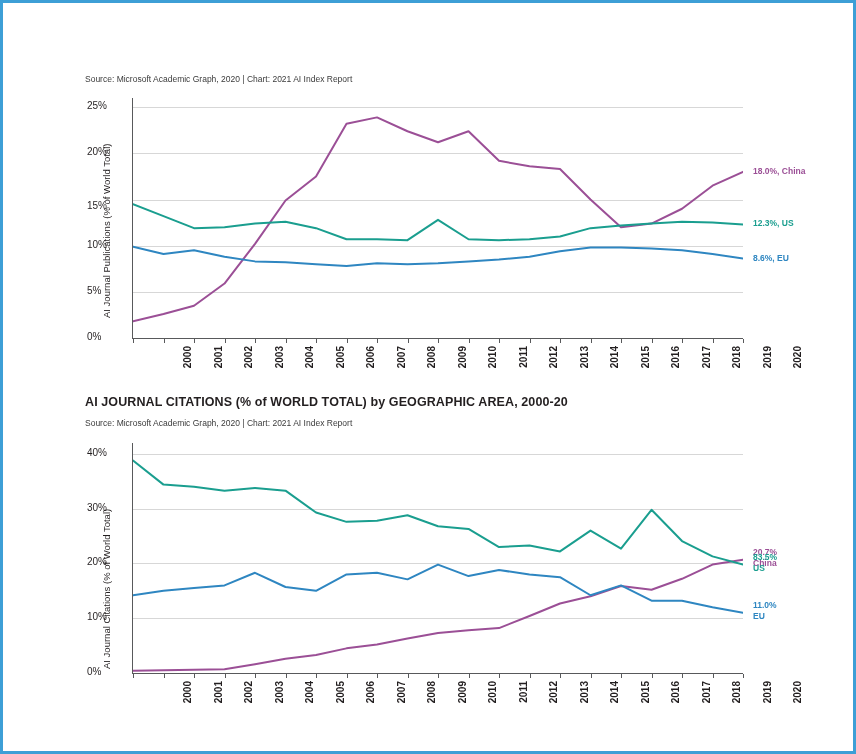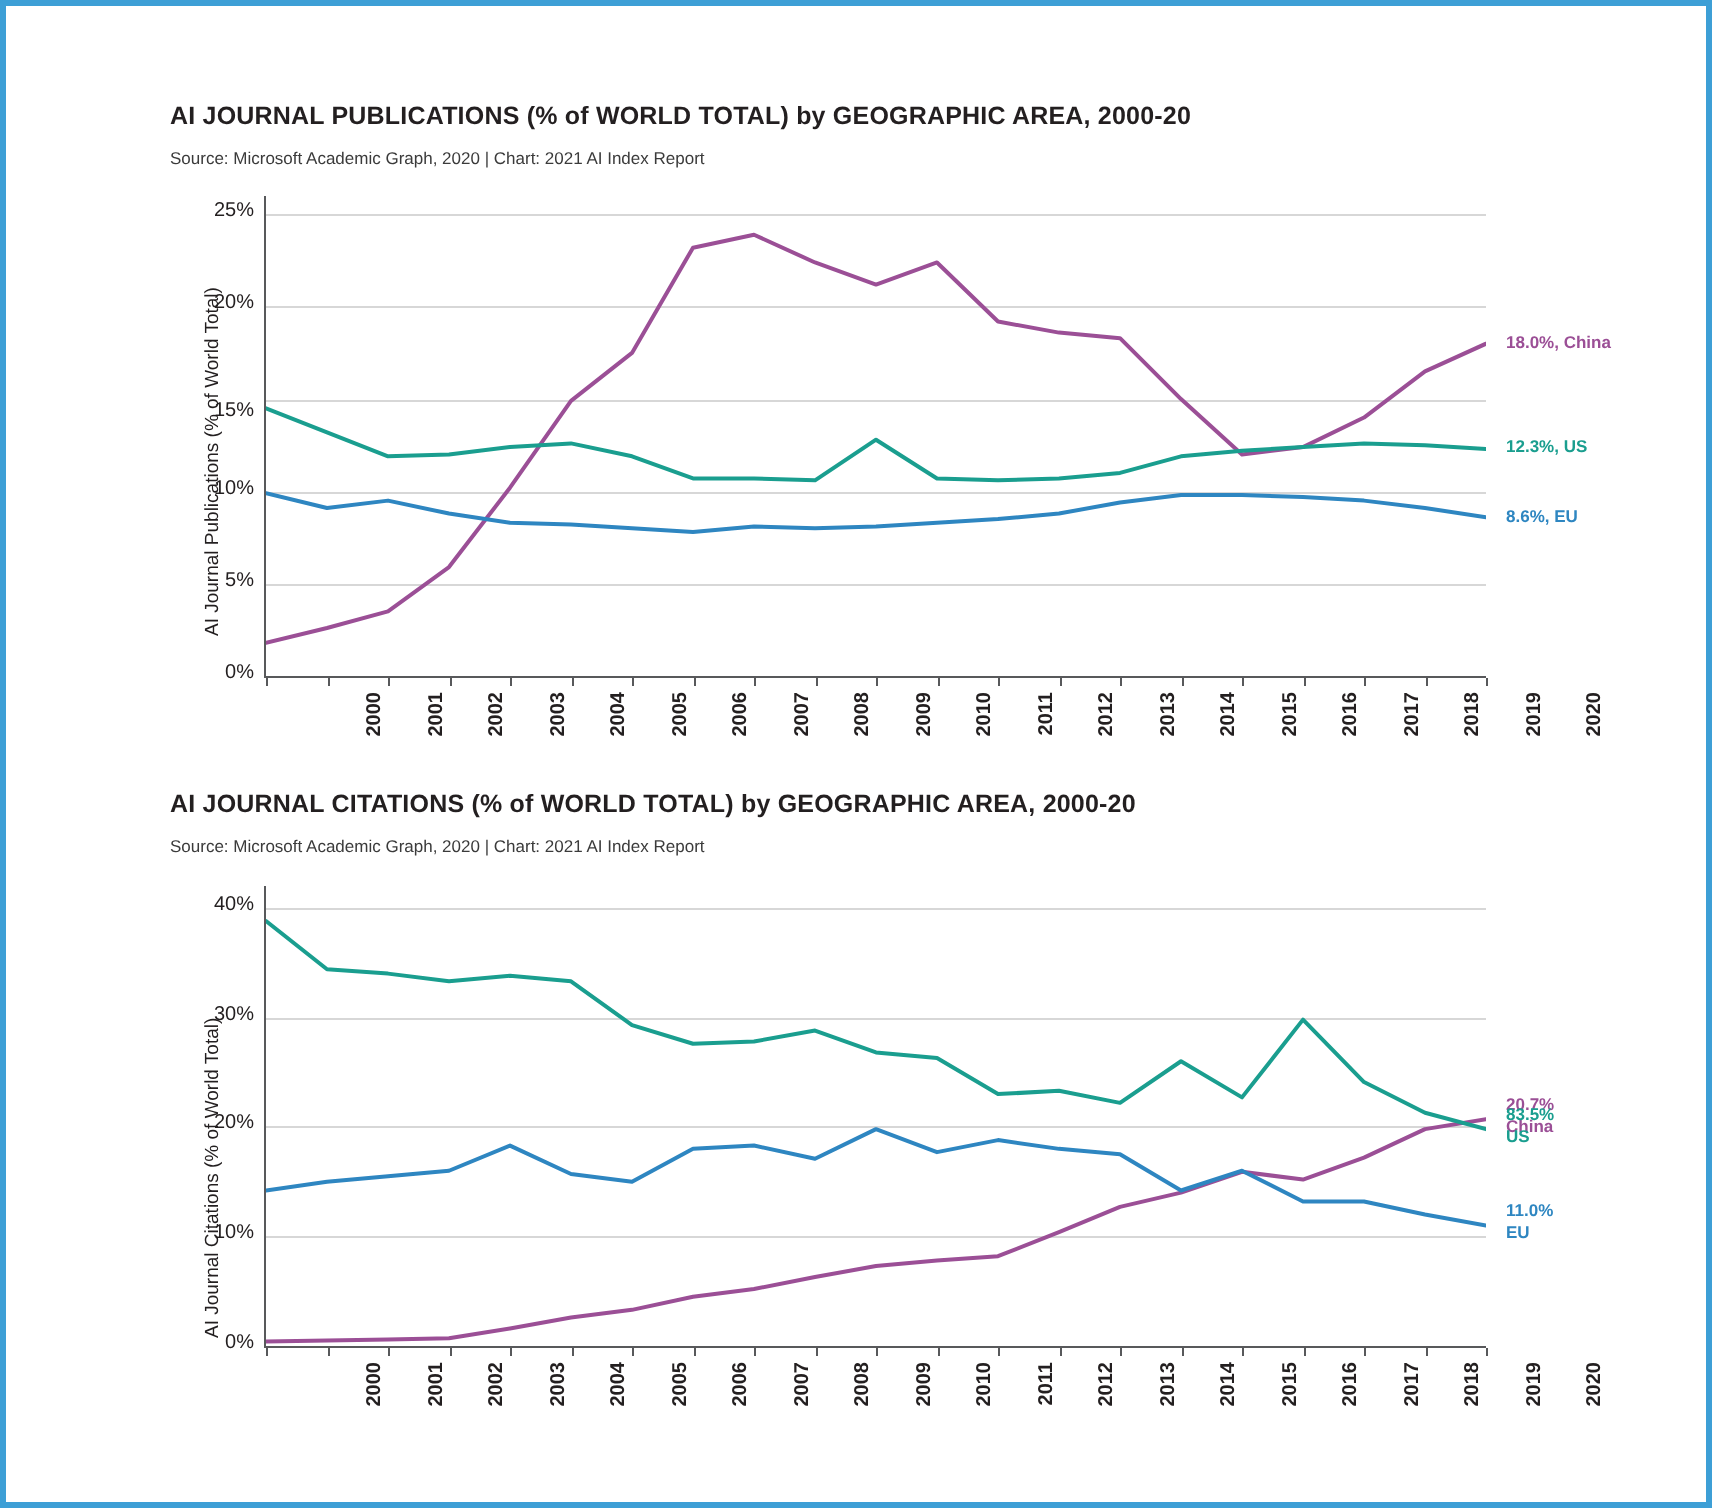--- a/index.html
+++ b/index.html
@@ -97,7 +97,6 @@
 <div id="page">
 
   <div id="block1" class="chart-block">
-    <div class="chart-title" style="left:82px; top:38px;">AI JOURNAL PUBLICATIONS (% of WORLD TOTAL) by GEOGRAPHIC AREA, 2000-20</div>
     <div class="chart-source" style="left:82px; top:61px;">Source: Microsoft Academic Graph, 2020 | Chart: 2021 AI Index Report</div>
     <div class="ylabel" style="left:98px; top:305px;">AI Journal Publications (% of World Total)</div>
     <div class="plot" id="plot1" style="left:130px; top:85px; width:610px; height:240px;">

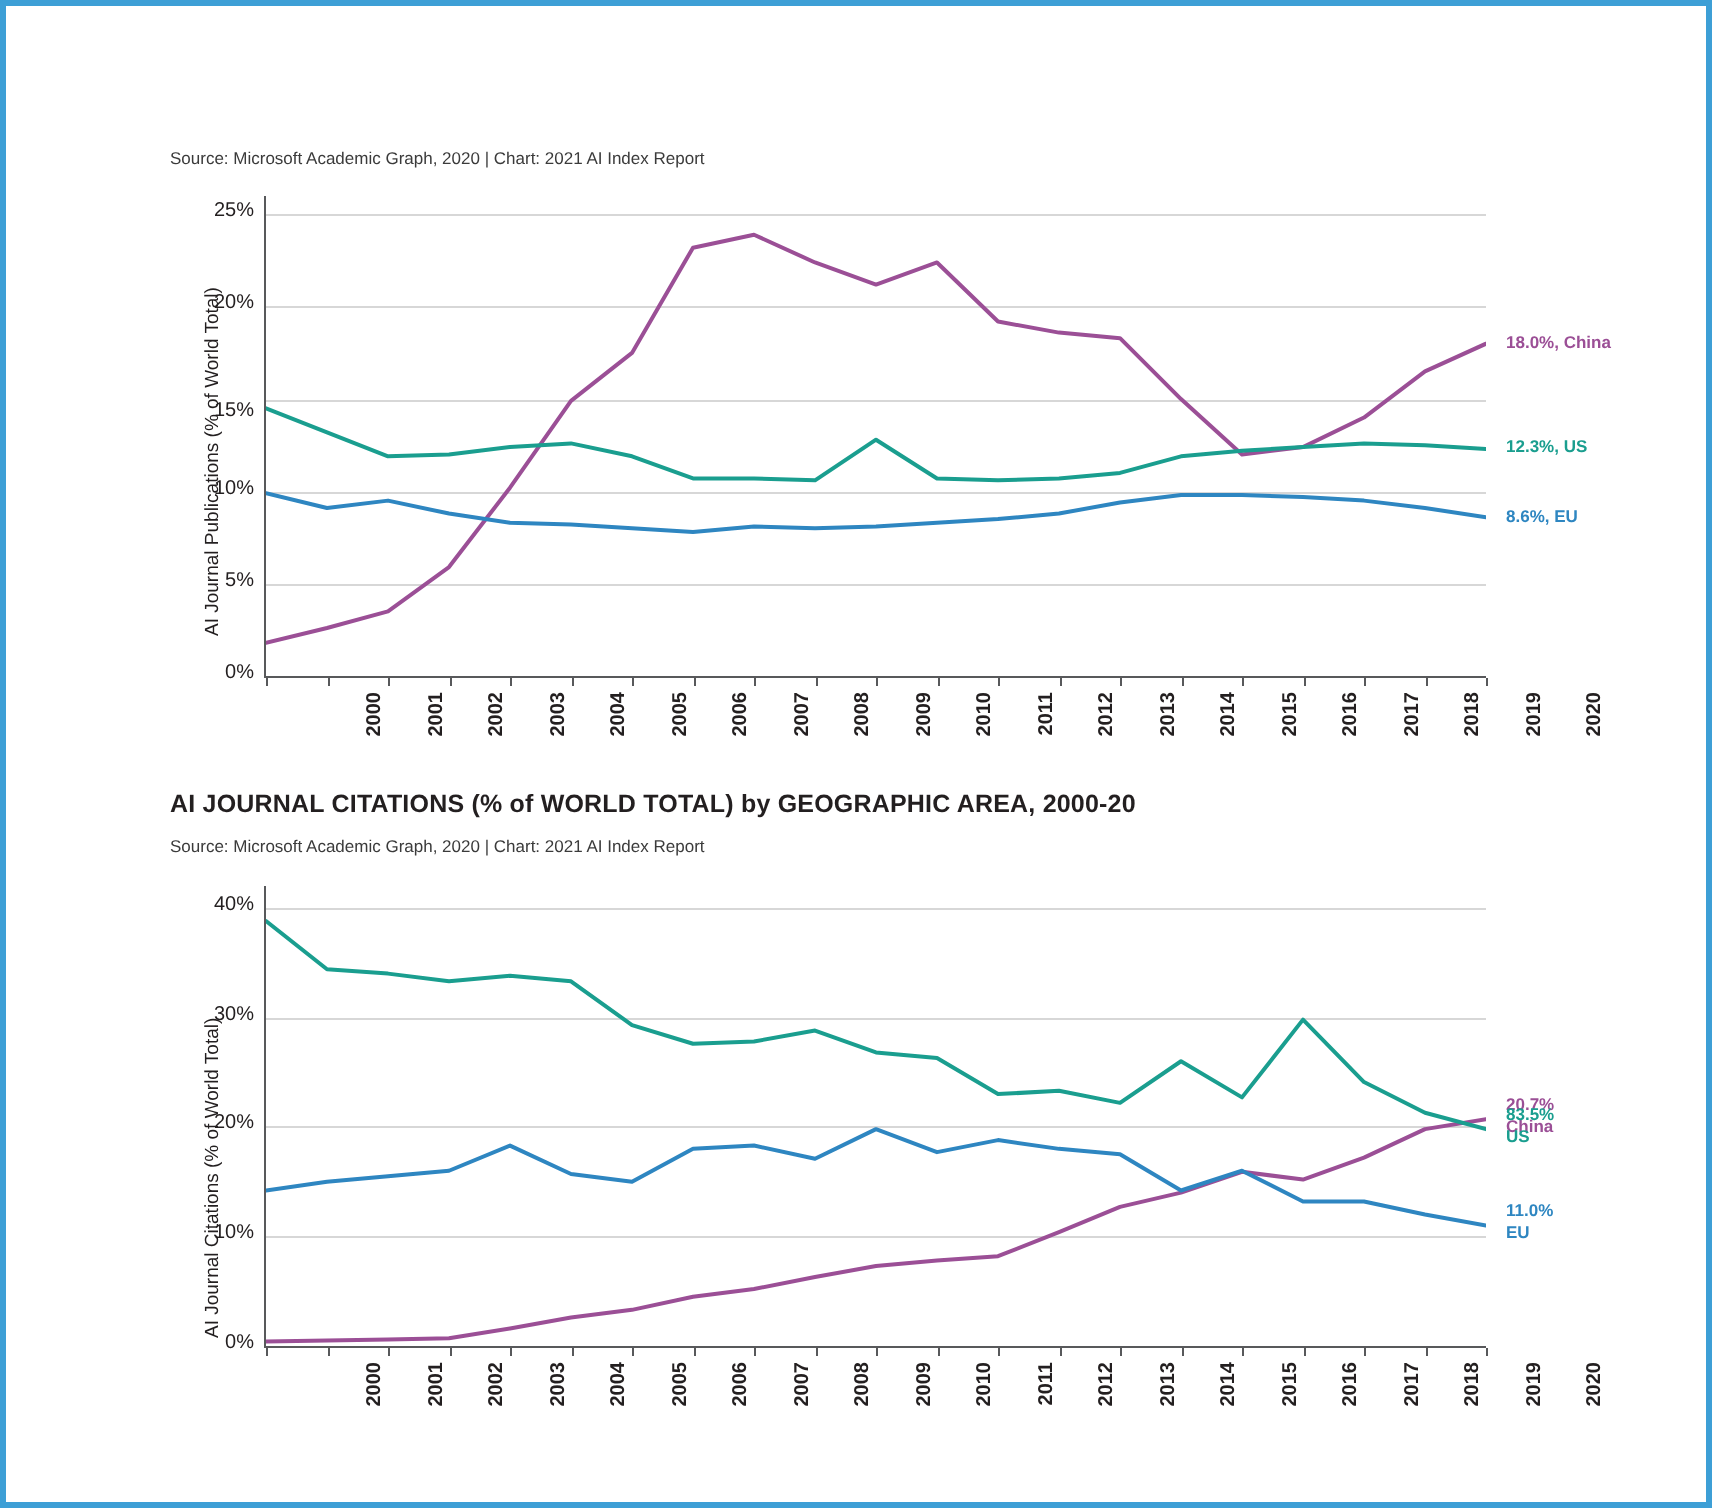--- a/index.html
+++ b/index.html
@@ -59,7 +59,6 @@
     position: absolute;
     font-size: 10px;
     color: #231f20;
-    text-align: right;
     white-space: nowrap;
   }
   .xtick {

